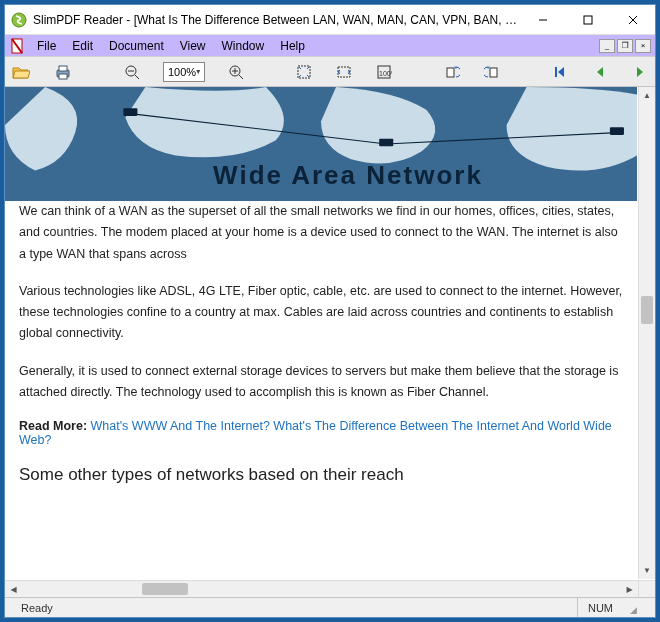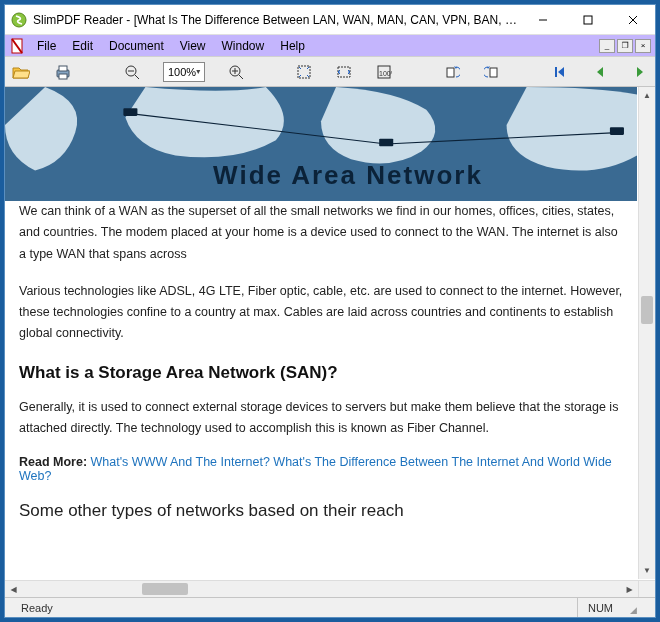--- a/index.html
+++ b/index.html
@@ -357,7 +357,6 @@
 
         <p class="para">We can think of a WAN as the superset of all the small networks we find in our homes, offices, cities, states, and countries. The modem placed at your home is a device used to connect to the WAN. The internet is also a type WAN that spans across</p>
         <p class="para">Various technologies like ADSL, 4G LTE, Fiber optic, cable, etc. are used to connect to the internet. However, these technologies confine to a country at max. Cables are laid across countries and continents to establish global connectivity.</p>
-        <h2 class="h2">What is a Storage Area Network (SAN)?</h2>
         <p class="para">Generally, it is used to connect external storage devices to servers but make them believe that the storage is attached directly. The technology used to accomplish this is known as Fiber Channel.</p>
         <p class="readmore">
           <b><span>Read More</span>:</b>

